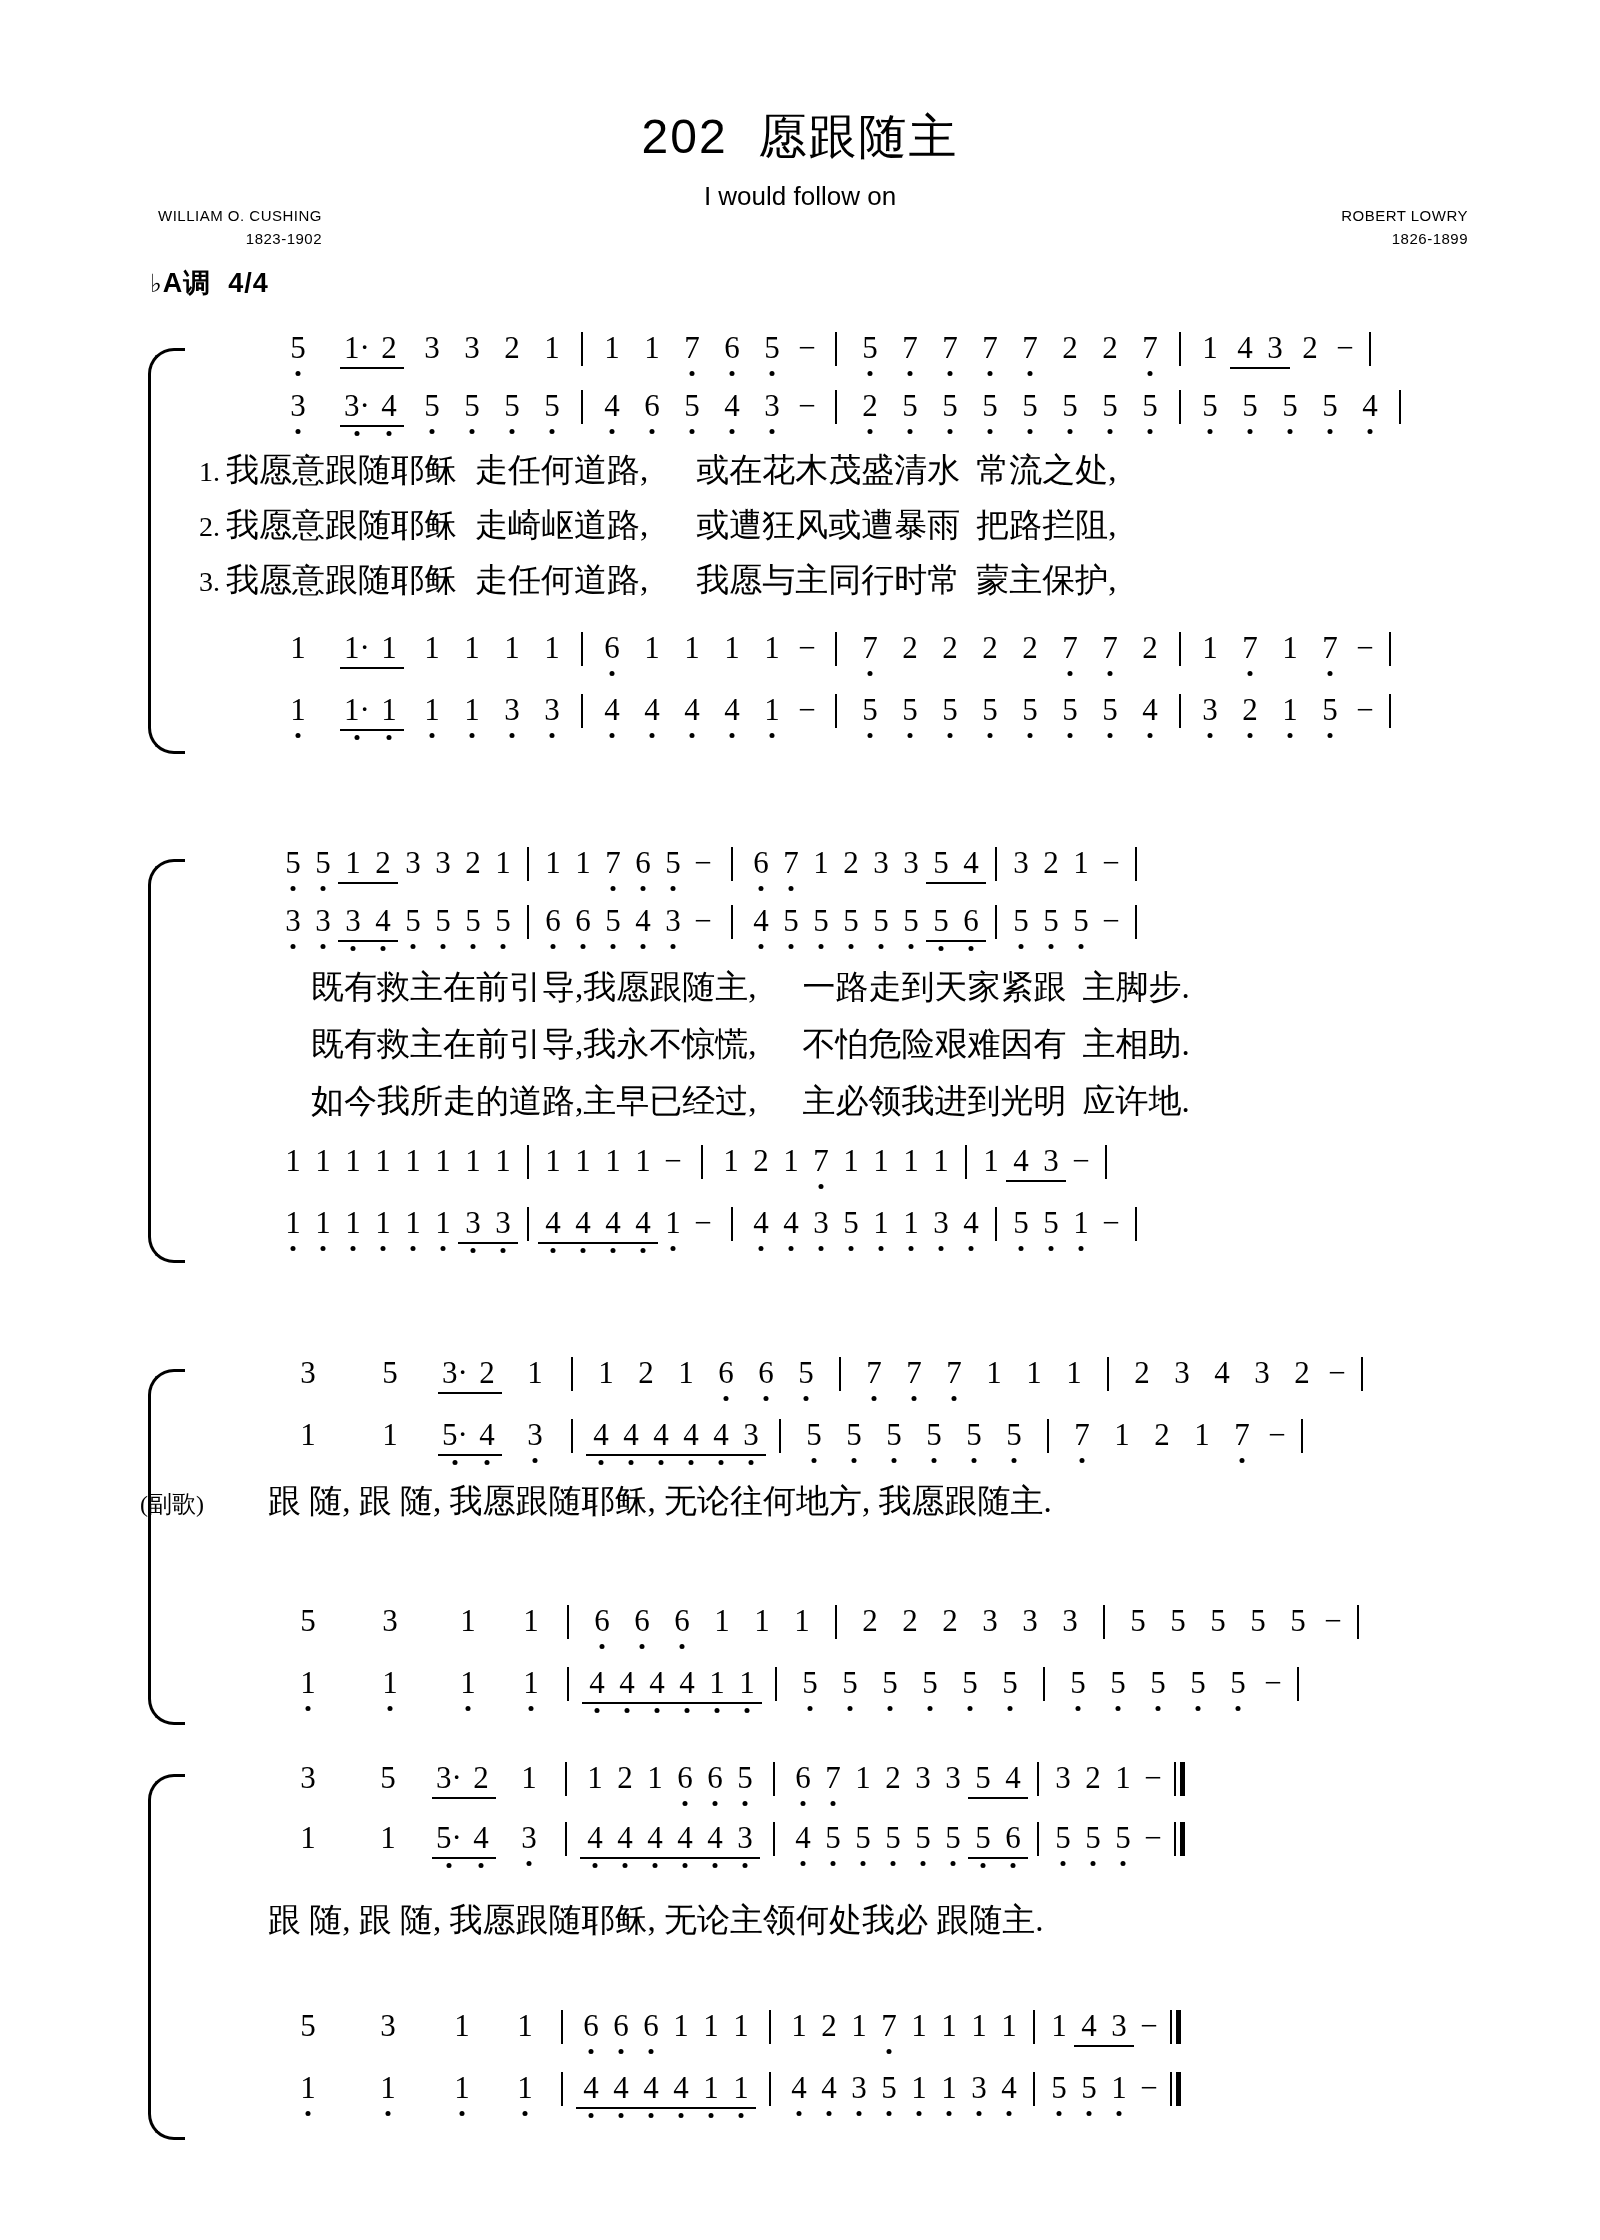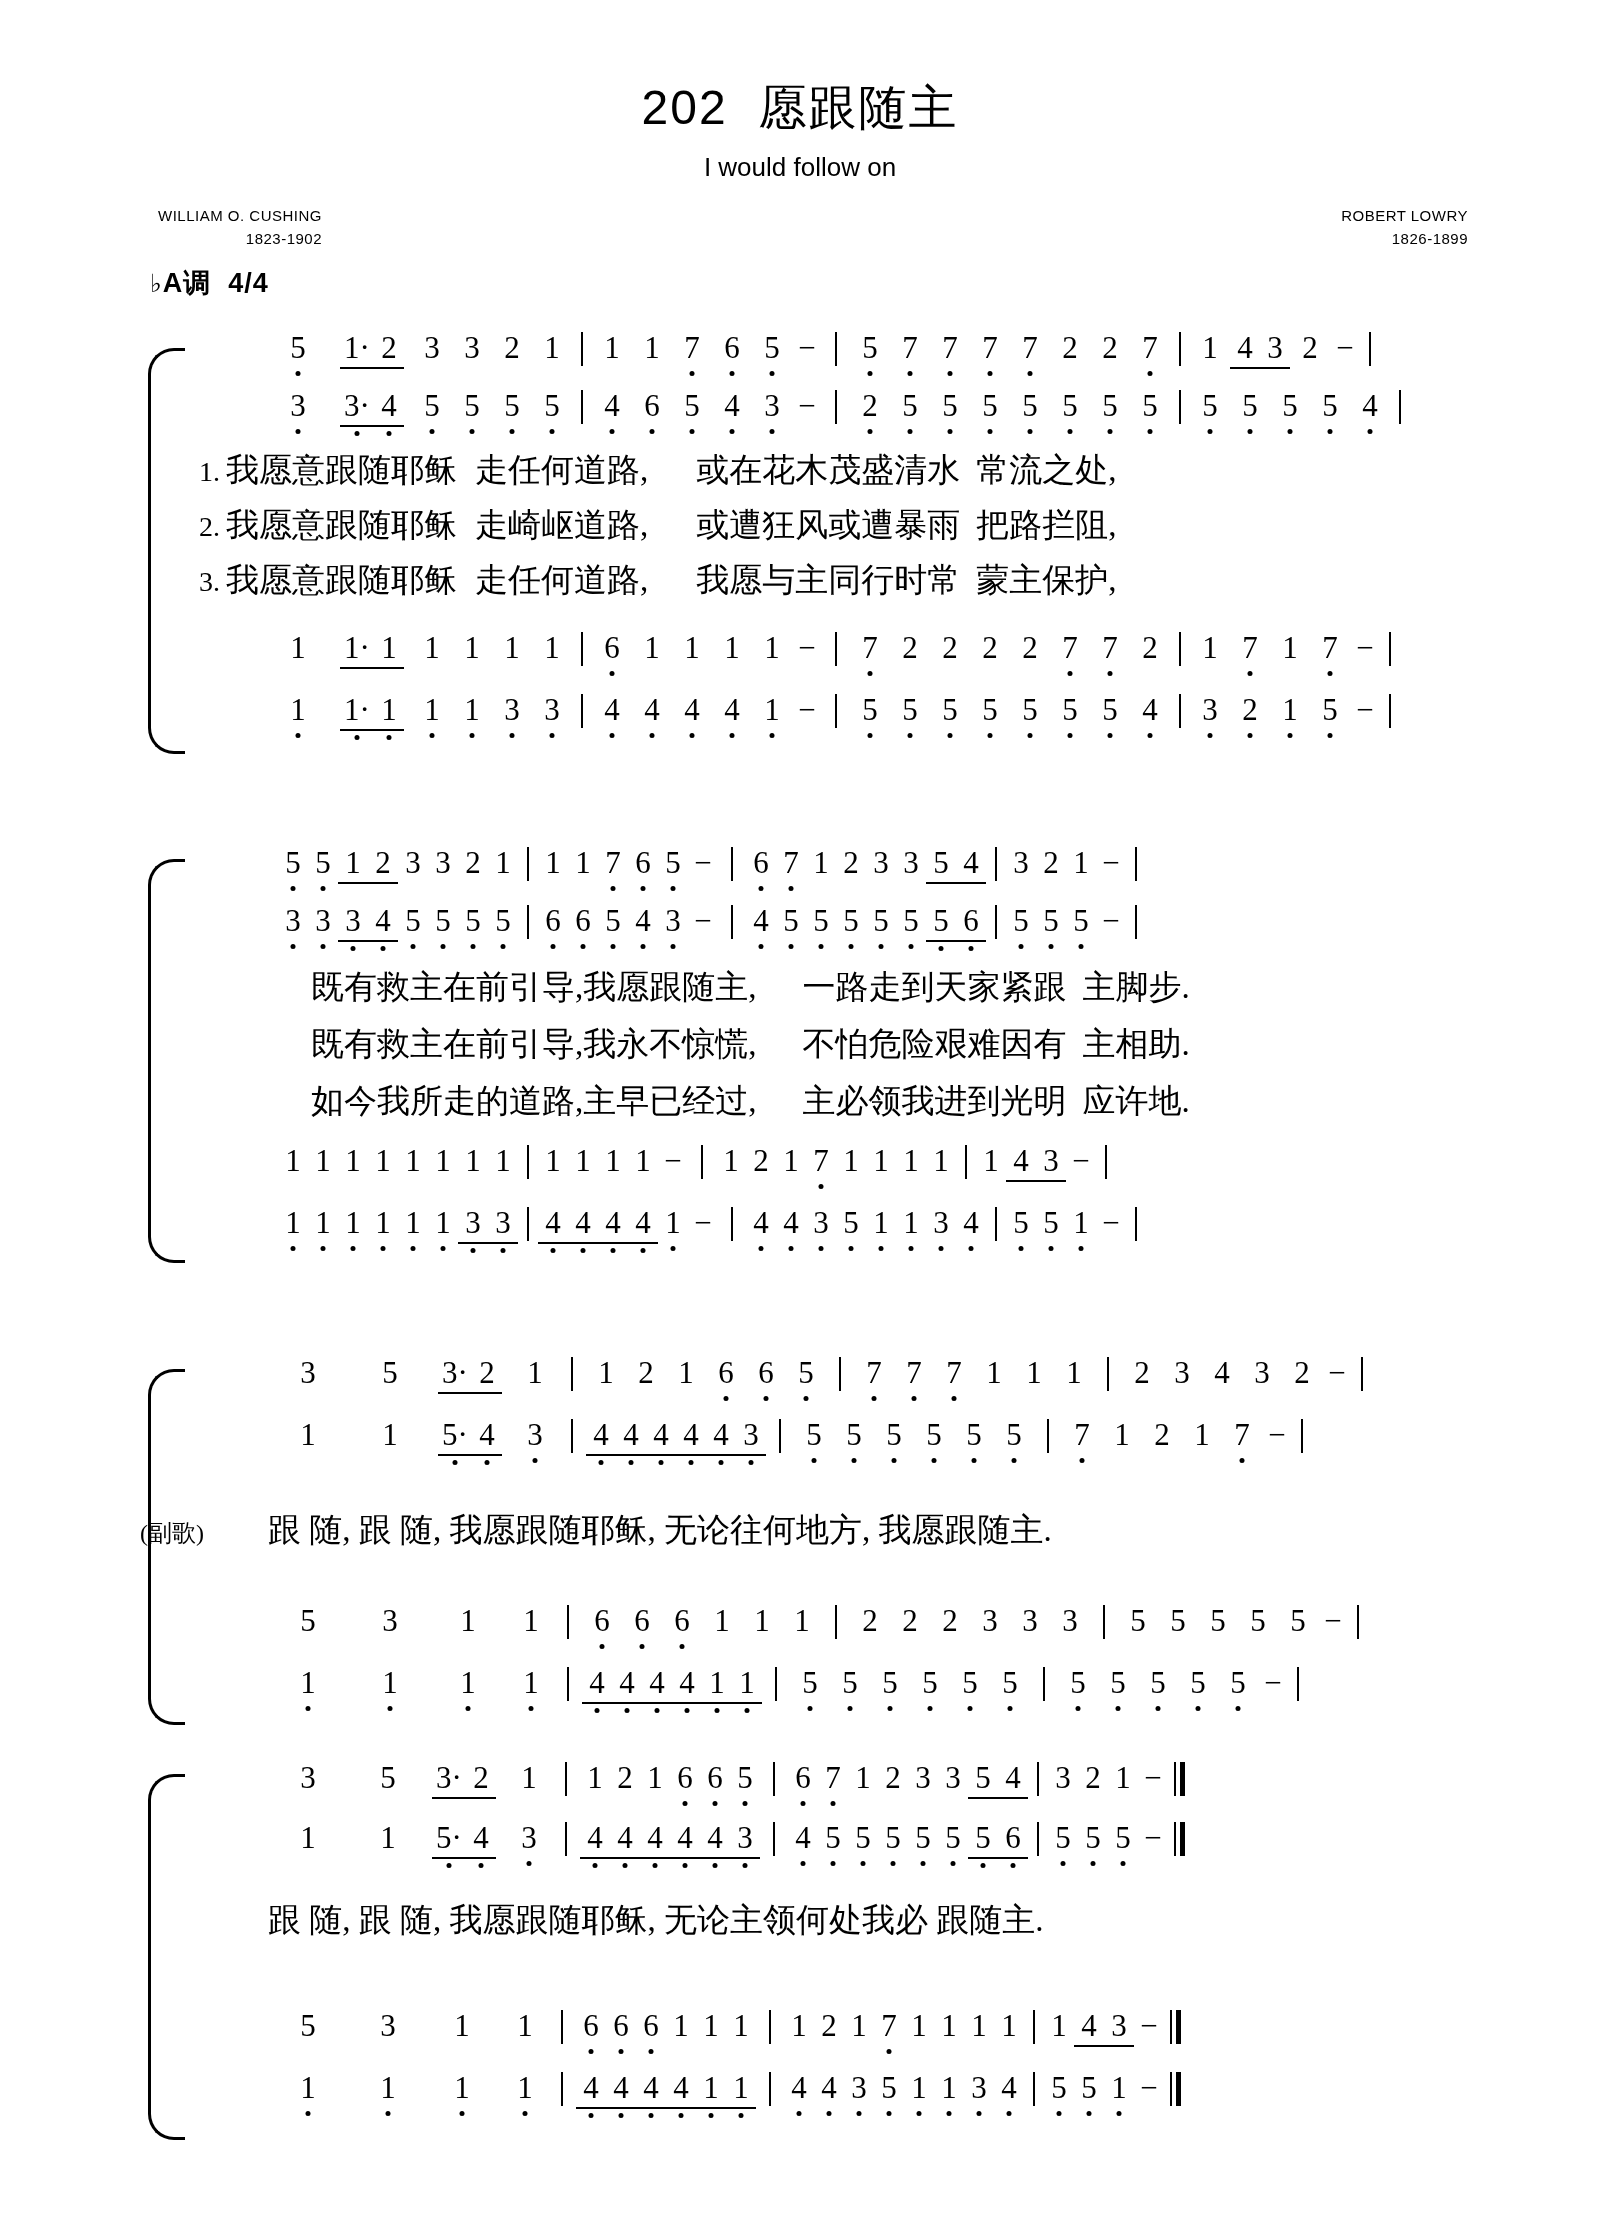--- a/index.html
+++ b/index.html
@@ -20,7 +20,7 @@
     font-size:48px;
     letter-spacing:2px;
     margin:0;
-    padding-top:76px;
+    padding-top:105px;
     font-weight:normal;
   }
   .subtitle{

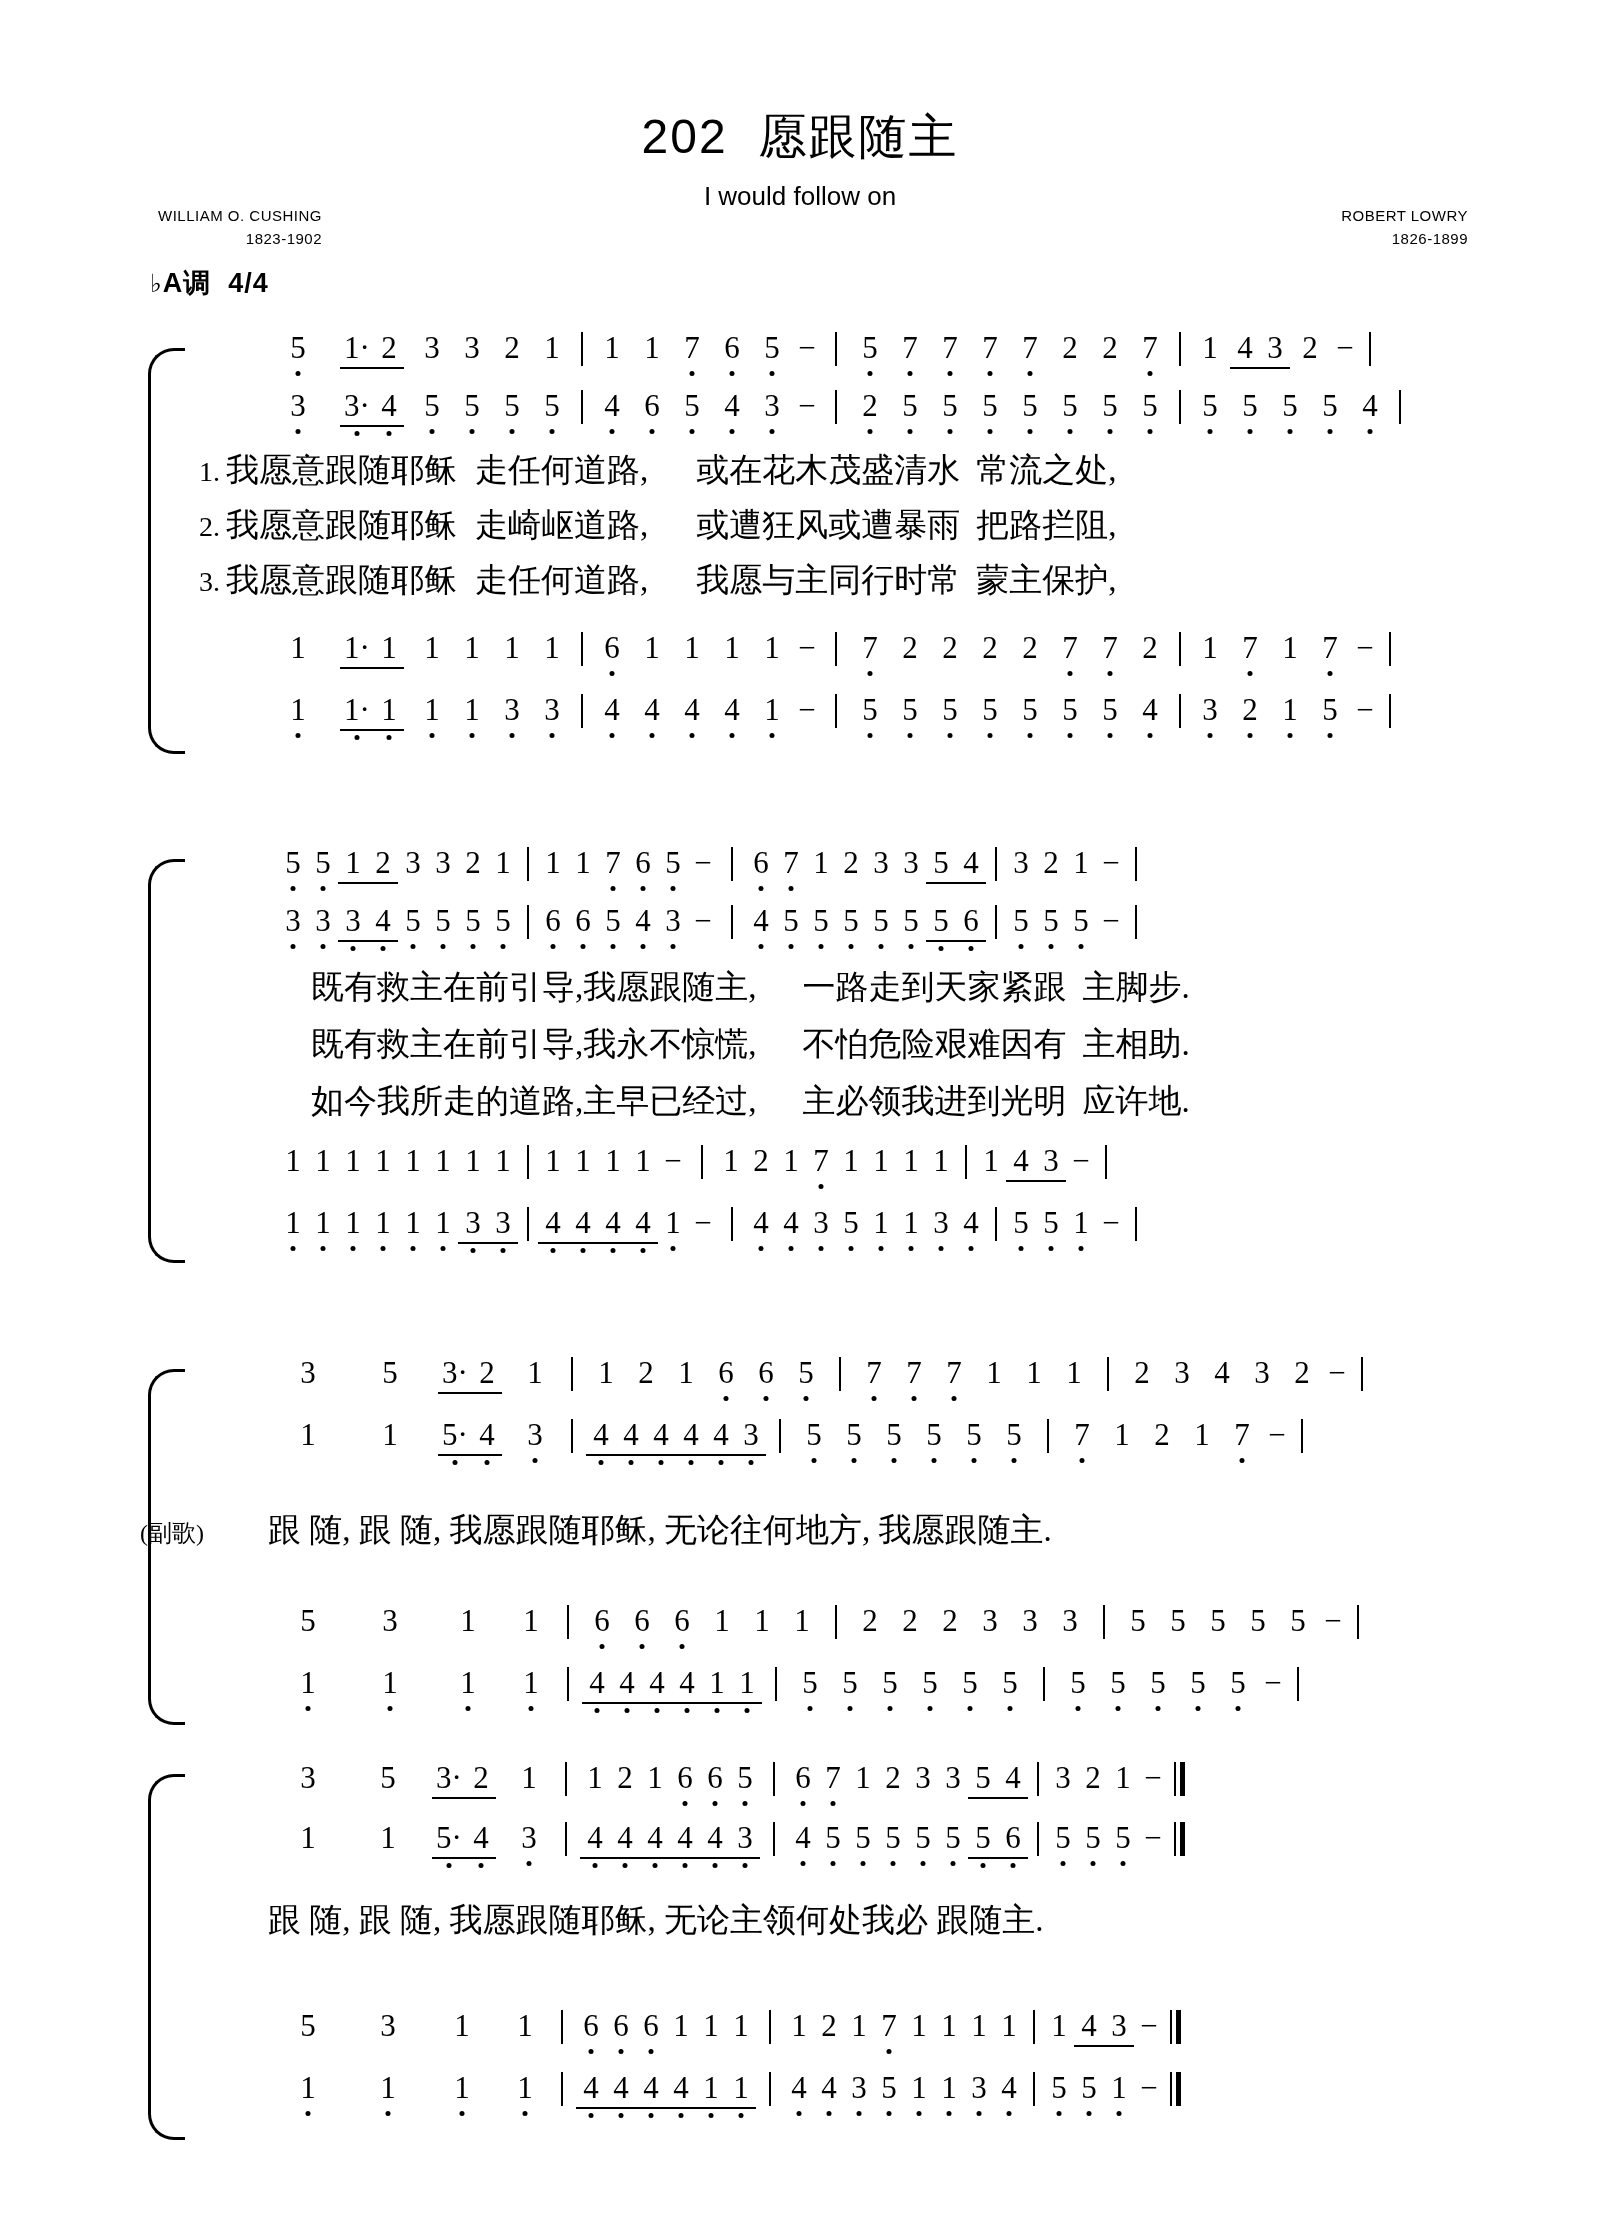--- a/index.html
+++ b/index.html
@@ -524,7 +524,7 @@
       <span class="bar"></span>
     </div>
 
-    <div class="lyrics" style="top:153px;">
+    <div class="lyrics" style="top:124px;">
       <div class="lyr-line" style="padding-left:140px;">
         <span class="chorus-tag">(副歌)</span>
         <span class="seg">跟  随, 跟    随,  我愿跟随耶稣,  无论往何地方,  我愿跟随主.</span>

